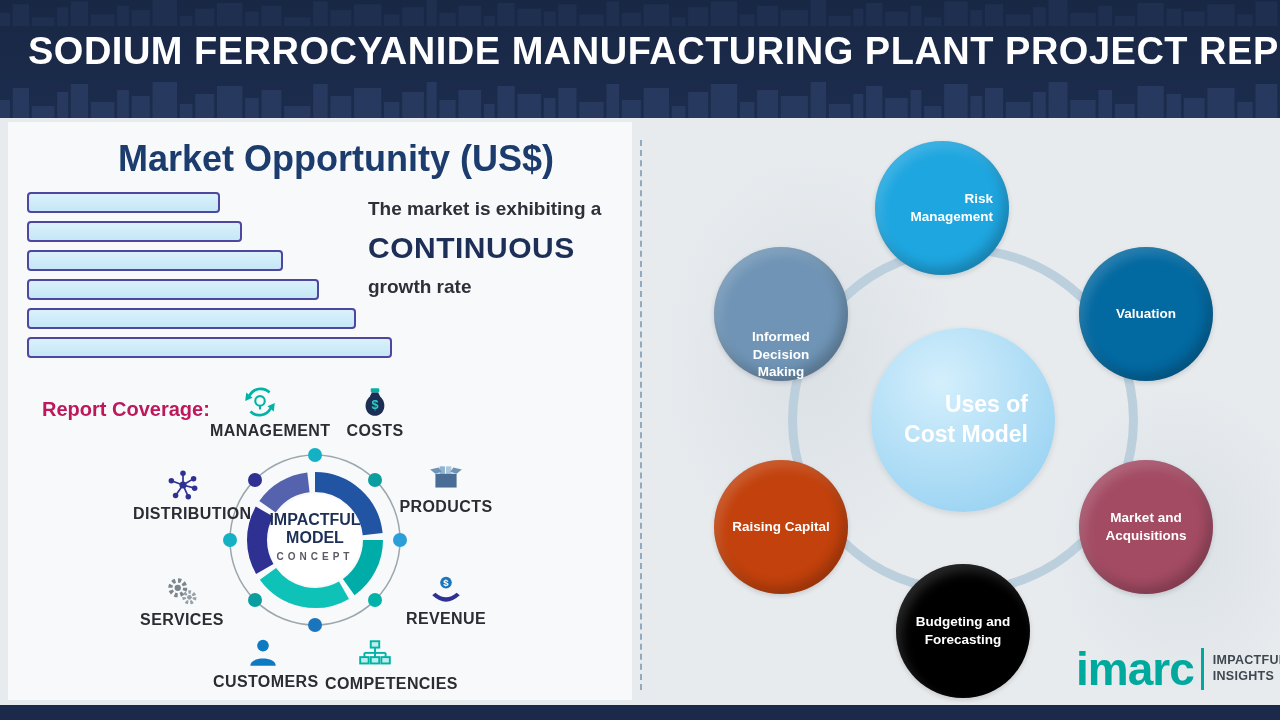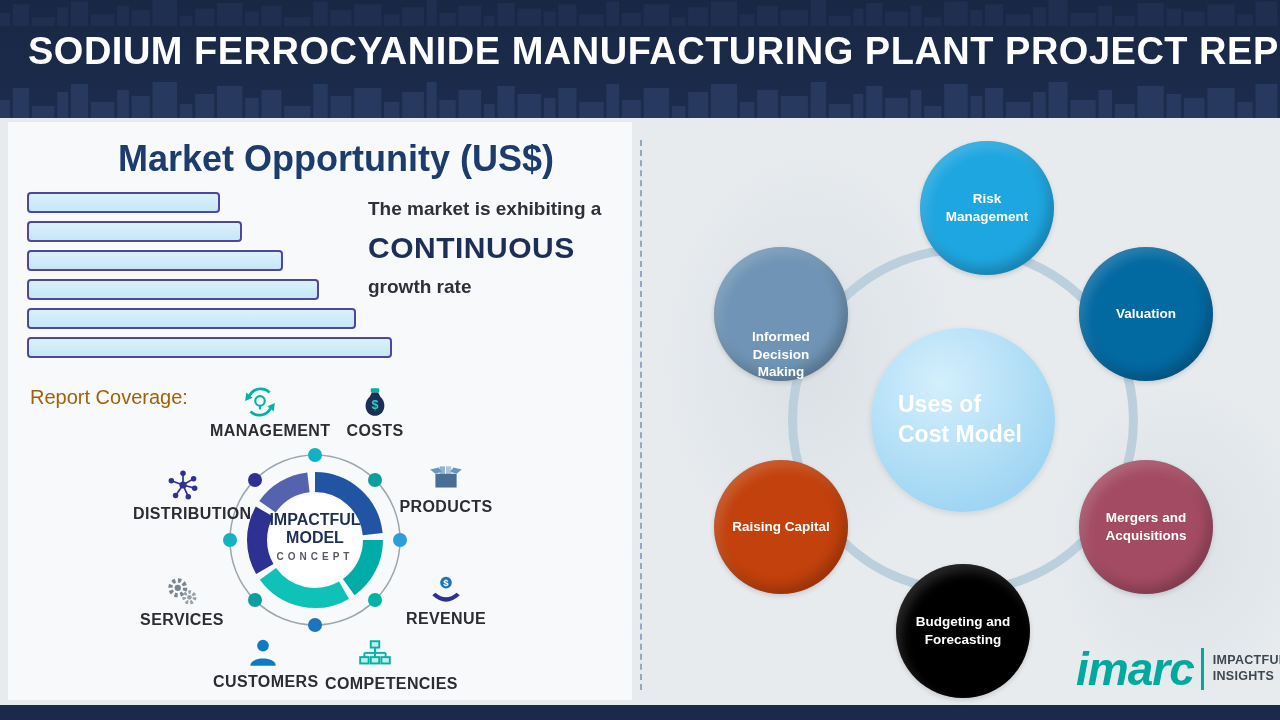--- a/index.html
+++ b/index.html
@@ -47,7 +47,7 @@
   .hub span{width:130px;}
   .node{position:absolute;width:134px;height:134px;border-radius:50%;display:flex;align-items:center;justify-content:center;text-align:center;color:#fff;font-weight:700;font-size:13.5px;line-height:1.3;box-shadow:inset -5px -7px 12px rgba(0,0,0,.22),inset 5px 7px 12px rgba(255,255,255,.16),0 2px 5px rgba(0,0,0,.14);}
   .node span{width:102px;}
-  .pos-0{left:920px;top:141px;} .pos-1{left:1079px;top:247px;} .pos-2{left:1079px;top:460px;}
+  .pos-0{left:875px;top:141px;text-align:right;} .pos-1{left:1079px;top:247px;} .pos-2{left:1079px;top:460px;}
   .pos-3{left:896px;top:564px;} .pos-4{left:714px;top:460px;} .pos-5{left:714px;top:247px;align-items:flex-end;}
 
   

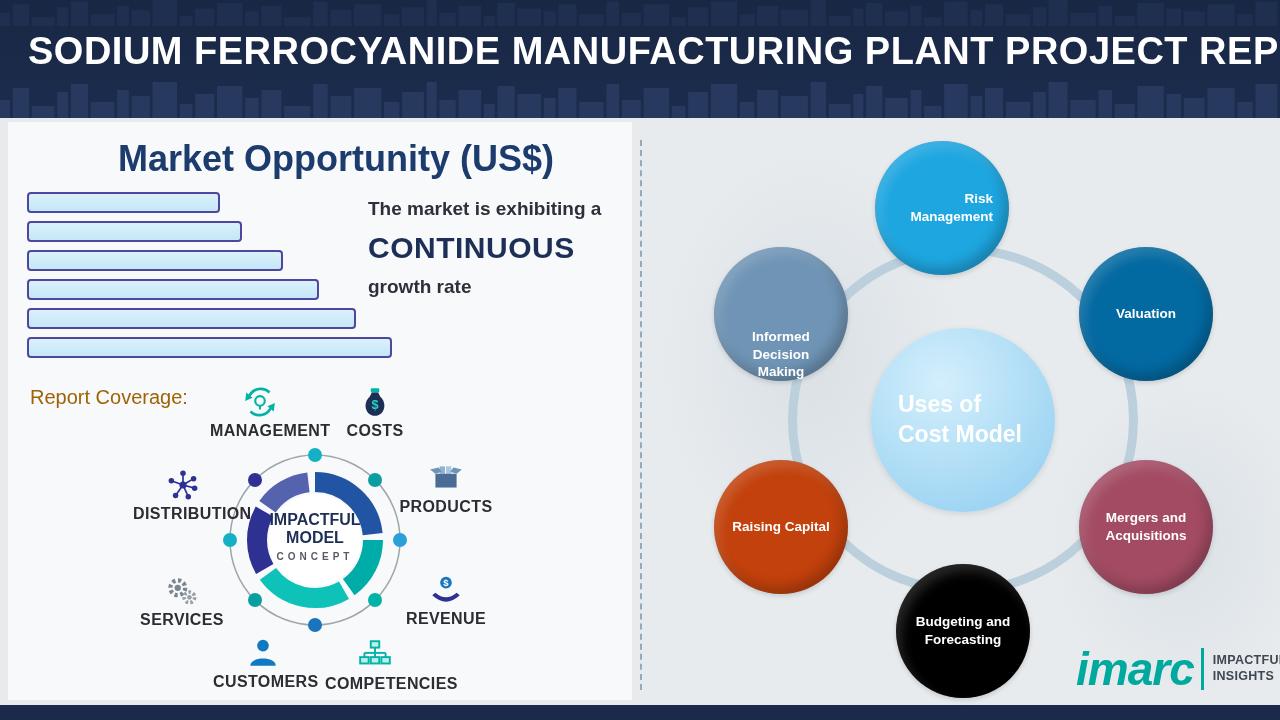--- a/index.html
+++ b/index.html
@@ -26,7 +26,7 @@
   .mt-1{font-size:19px;font-weight:700;margin:0;}
   .mt-2{font-size:30px;font-weight:800;color:#1d2f56;margin:11px 0;letter-spacing:.5px;}
   .mt-3{font-size:19px;font-weight:600;margin:0;}
-  .coverage{position:absolute;left:30px;top:386px;margin:0;font-size:20px;font-weight:400;color:#a16207;}
+  .coverage{position:absolute;left:30px;top:386px;margin:12px;font-size:20px;font-weight:700;color:#be185d;}
 
   
   .bm-ring{position:absolute;left:205px;top:430px;width:220px;height:220px;}

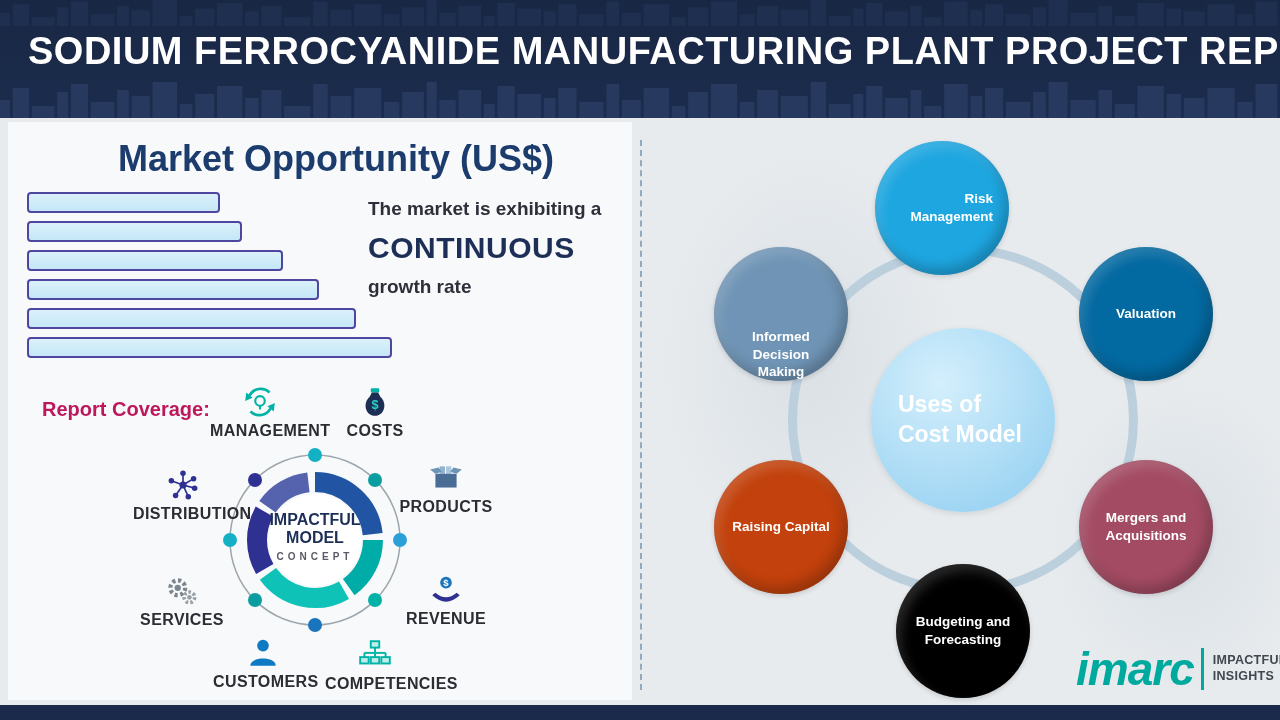--- a/index.html
+++ b/index.html
@@ -43,7 +43,7 @@
 
   
   .ring{position:absolute;left:788px;top:245px;width:350px;height:350px;border:9px solid #bccfdd;border-radius:50%;box-sizing:border-box;}
-  .hub{position:absolute;left:871px;top:328px;width:184px;height:184px;border-radius:50%;display:flex;align-items:center;justify-content:center;text-align:left;color:#fff;font-weight:700;font-size:23px;line-height:1.3;box-shadow:0 2px 6px rgba(0,0,0,.10);}
+  .hub{position:absolute;left:871px;top:328px;width:184px;height:184px;border-radius:50%;display:flex;align-items:center;justify-content:center;text-align:right;color:#fff;font-weight:700;font-size:23px;line-height:1.3;box-shadow:0 2px 6px rgba(0,0,0,.10);}
   .hub span{width:130px;}
   .node{position:absolute;width:134px;height:134px;border-radius:50%;display:flex;align-items:center;justify-content:center;text-align:center;color:#fff;font-weight:700;font-size:13.5px;line-height:1.3;box-shadow:inset -5px -7px 12px rgba(0,0,0,.22),inset 5px 7px 12px rgba(255,255,255,.16),0 2px 5px rgba(0,0,0,.14);}
   .node span{width:102px;}

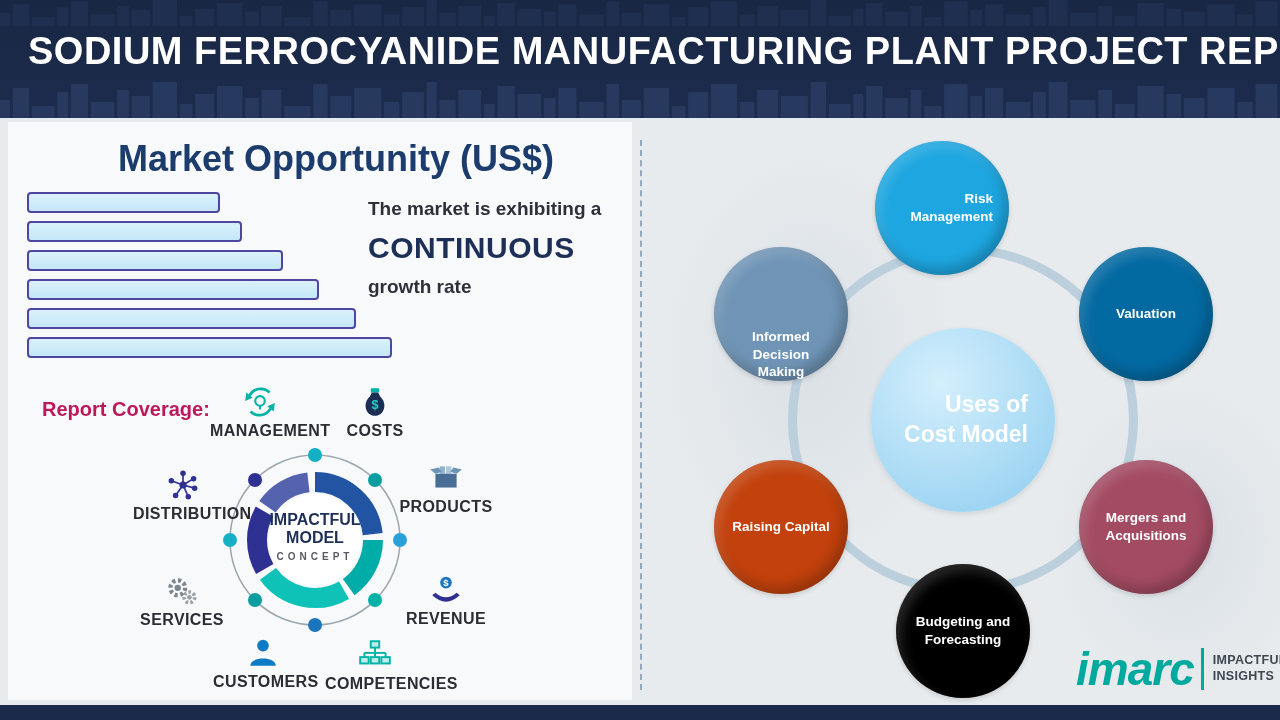--- a/index.html
+++ b/index.html
@@ -355,7 +355,7 @@
     <span>Valuation</span>
   </div>
   <div class="node pos-2" style="background-color: rgb(163, 75, 99);">
-    <span>Mergers and Acquisitions</span>
+    <span>Market and Acquisitions</span>
   </div>
   <div class="node pos-3" style="background-color: #000000;">
     <span>Budgeting and Forecasting</span>

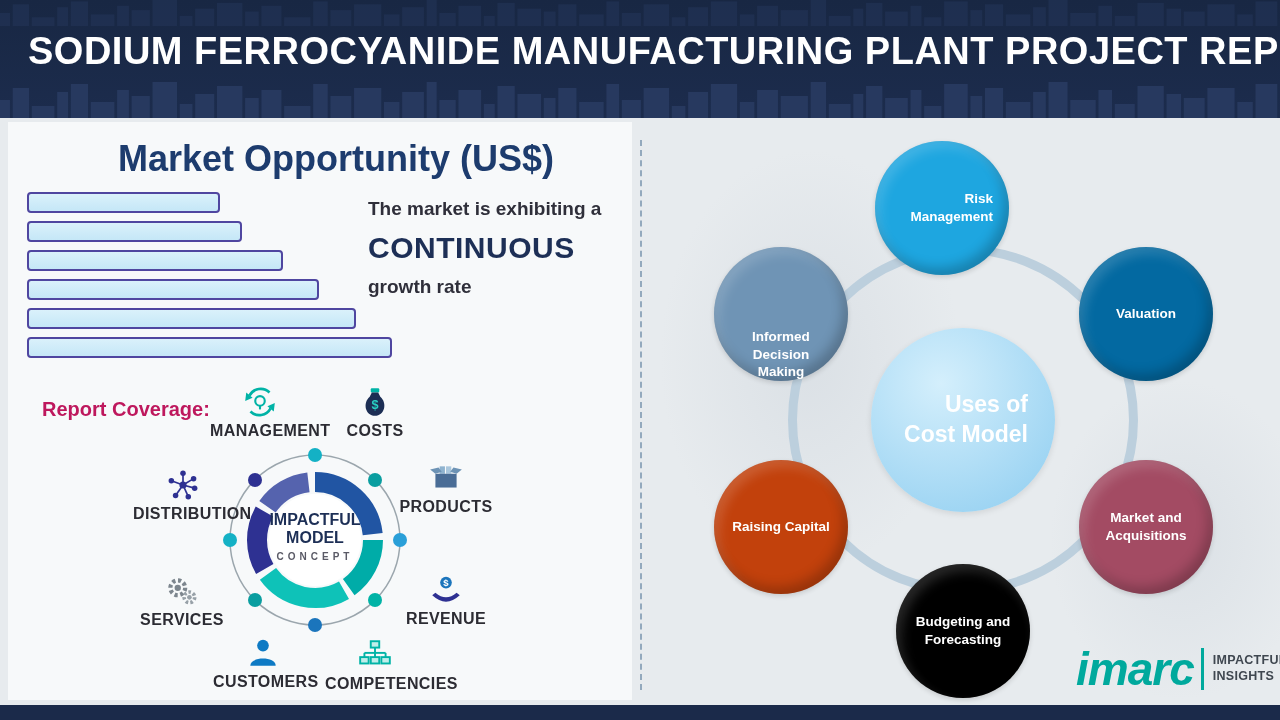--- a/index.html
+++ b/index.html
@@ -52,7 +52,7 @@
 
   
   .logo{position:absolute;left:1076px;top:646px;display:flex;align-items:center;}
-  .brand{font-size:46px;font-weight:700;letter-spacing:-1px;line-height:1;font-style:italic;}
+  .brand{font-size:46px;font-weight:700;letter-spacing:-1px;line-height:1;}
   .logo-bar{width:3px;height:42px;margin:0 9px 0 7px;display:inline-block;}
   .tagline{display:flex;flex-direction:column;font-size:12.5px;font-weight:700;color:#3f4750;letter-spacing:.3px;line-height:1.25;}
 

